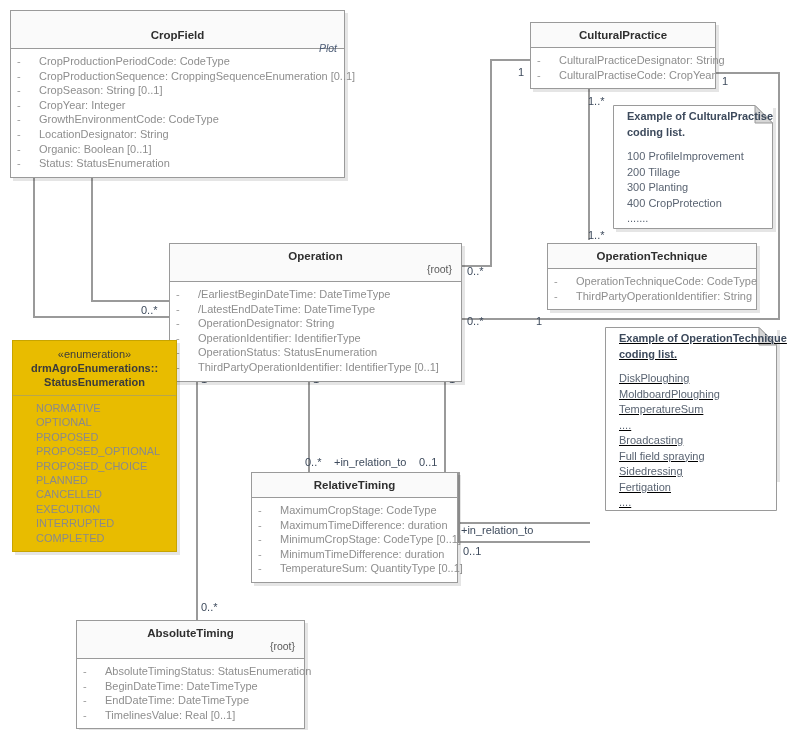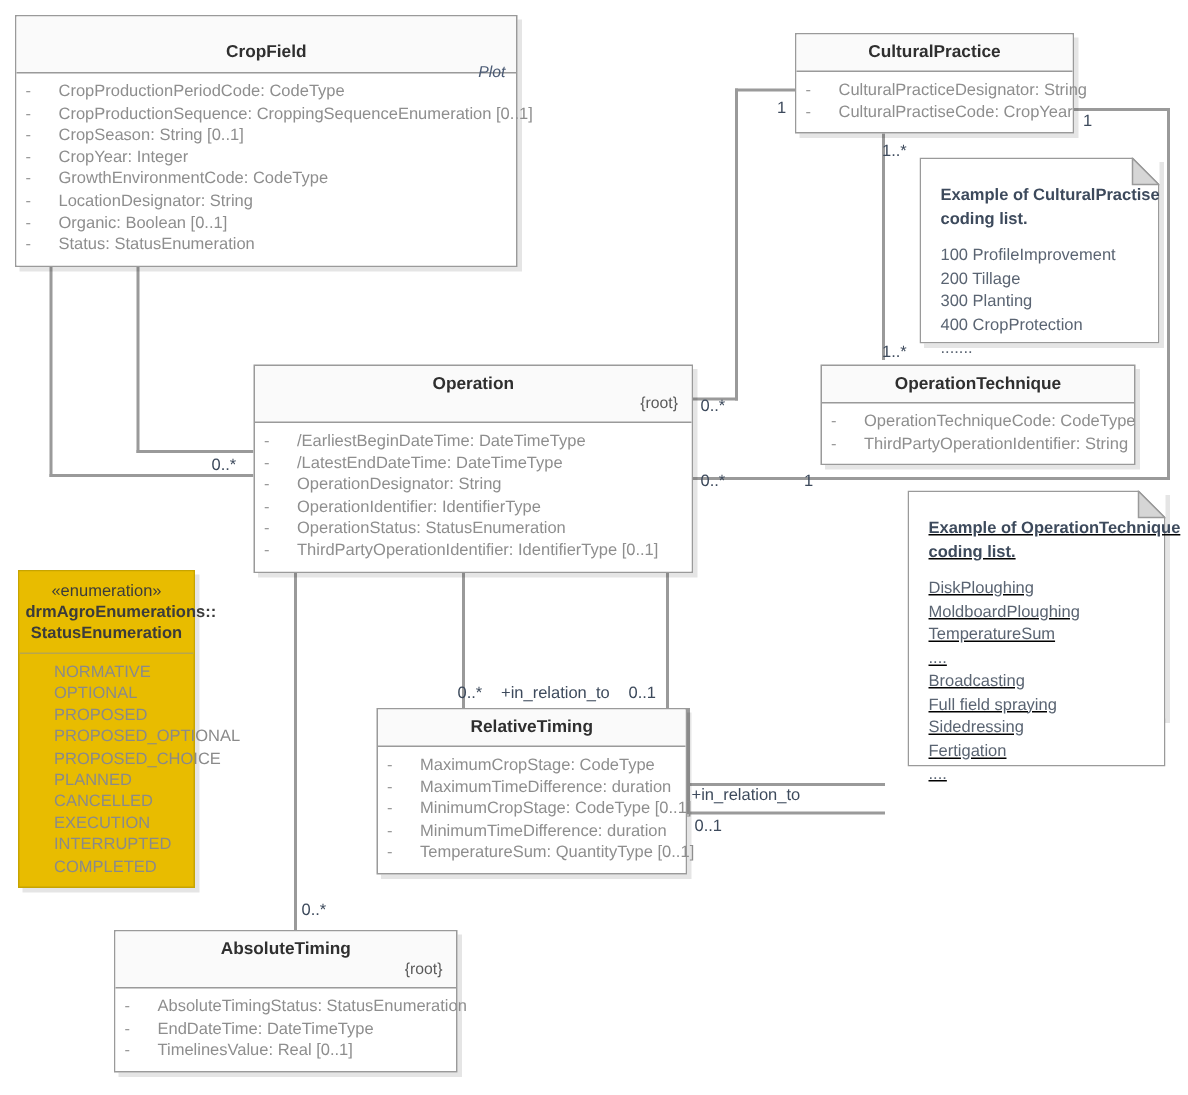--- a/index.html
+++ b/index.html
@@ -139,7 +139,7 @@
   }
   .unote .body {
     position: relative;
-    padding: 18px 12px 10px 14px;
+    padding: 4px 12px 10px 14px;
   }
   .unote .nline {
     font-size: 11px;

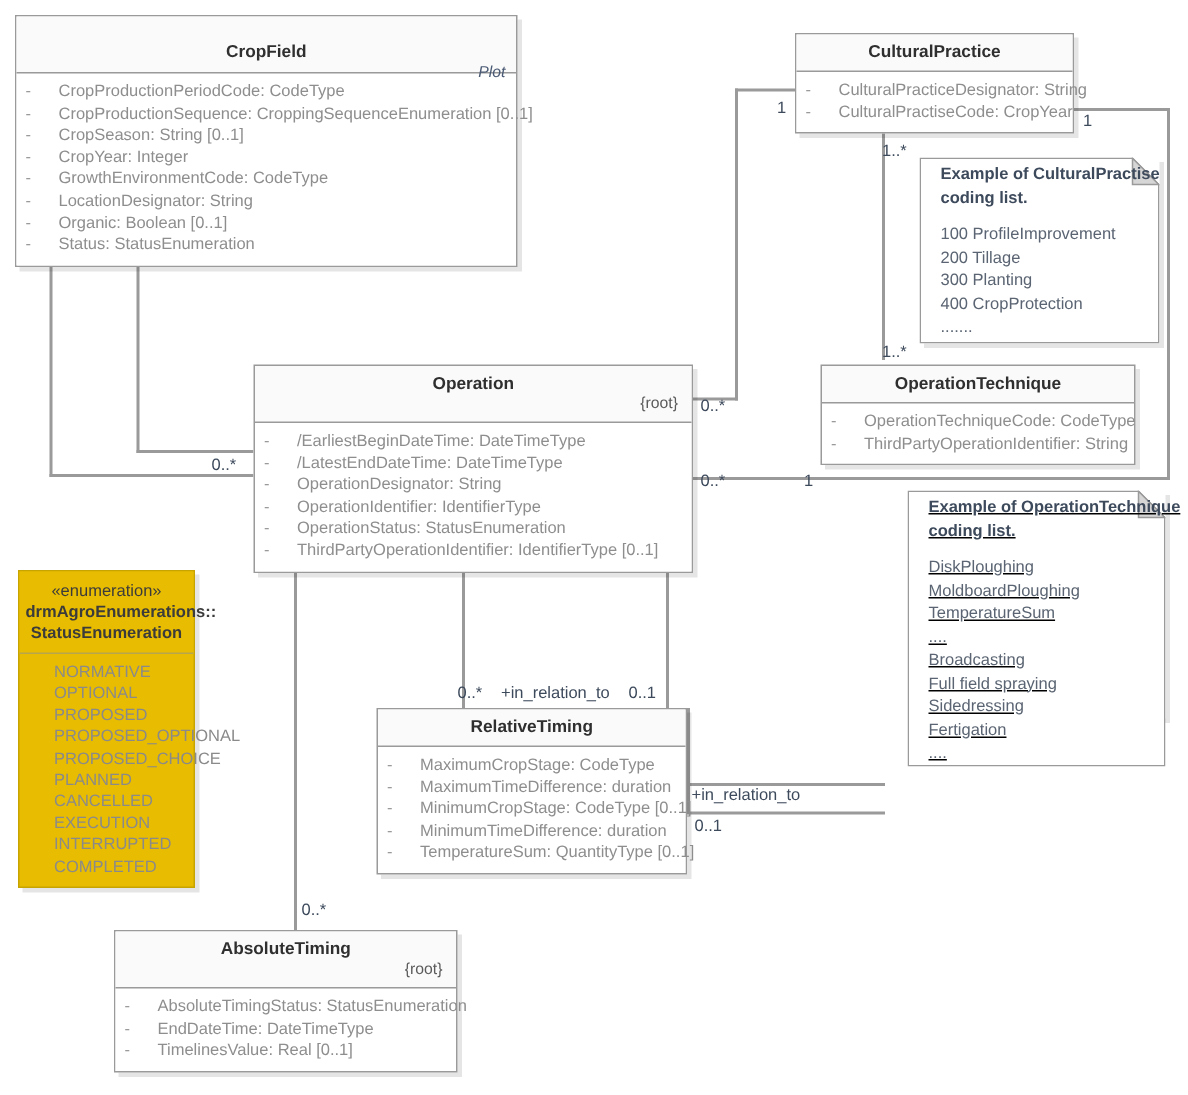--- a/index.html
+++ b/index.html
@@ -298,7 +298,7 @@
     </div>
   </div>
 
-  <div class="uenum" style="left:12px; top:340px; width:118px;margin-top:40px;">
+  <div class="uenum" style="left:12px; top:340px; width:165px;">
     <div class="hdr">
       <div class="st">«enumeration»</div>
       <div>drmAgroEnumerations::</div>

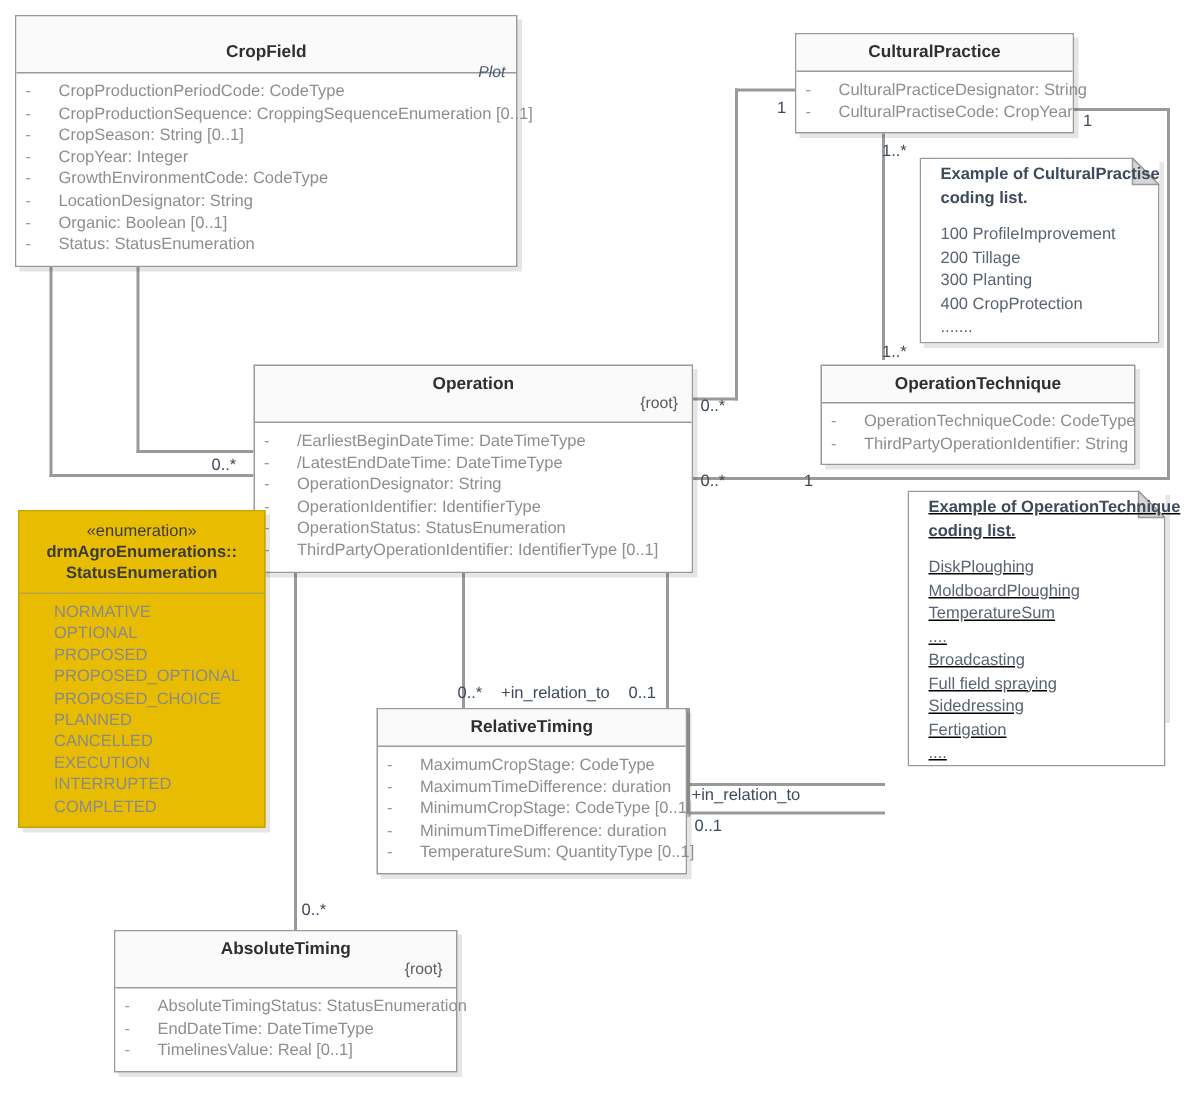--- a/index.html
+++ b/index.html
@@ -338,6 +338,7 @@
     </div>
     <div class="attrs">
       <div class="attr"><span class="vis">-</span><span>AbsoluteTimingStatus: StatusEnumeration</span></div>
+      <div class="attr"><span class="vis">-</span><span>BeginDateTime: DateTimeType</span></div>
       <div class="attr"><span class="vis">-</span><span>EndDateTime: DateTimeType</span></div>
       <div class="attr"><span class="vis">-</span><span>TimelinesValue: Real [0..1]</span></div>
     </div>

